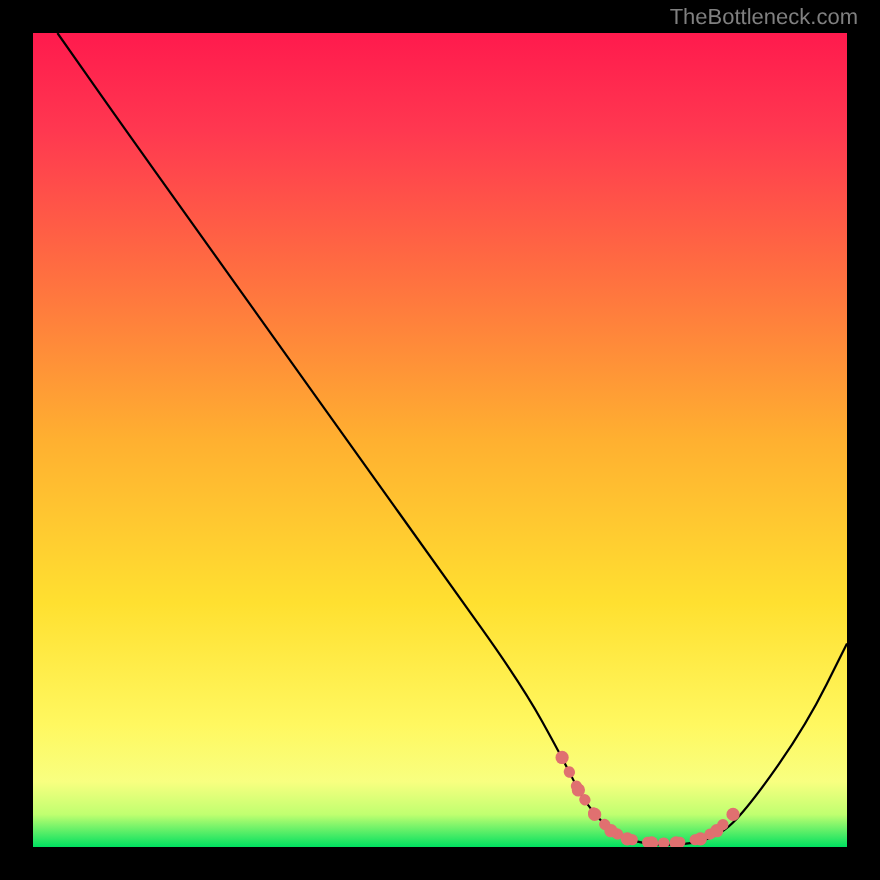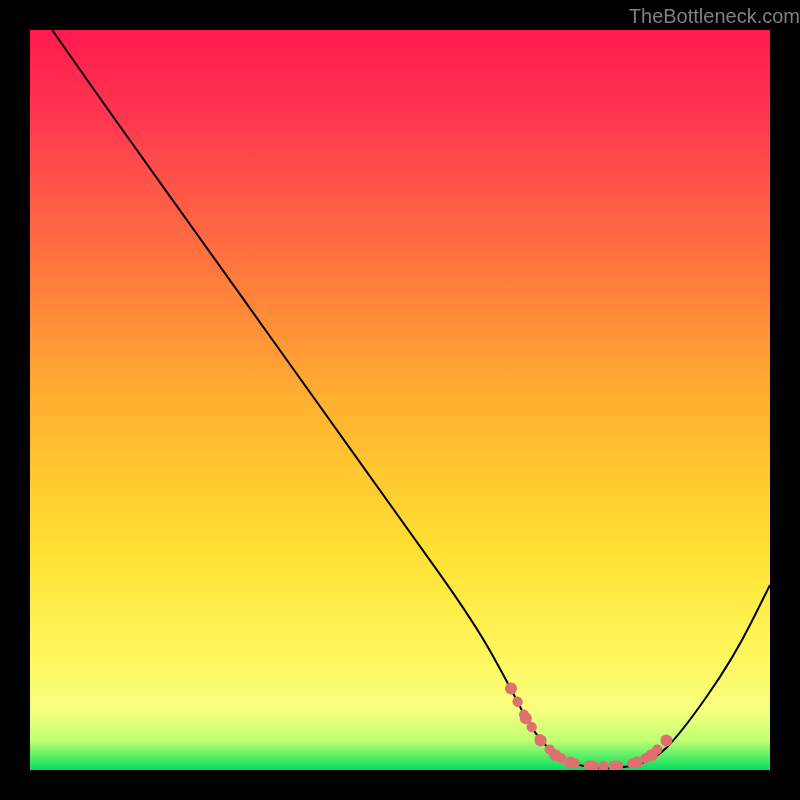--- a/index.html
+++ b/index.html
@@ -13,7 +13,7 @@
   .attribution {
     position: absolute;
     top: 5px;
-    right: 0;
+    right: 20px;
     color: #808080;
     font-size: 20px;
     font-weight: normal;

